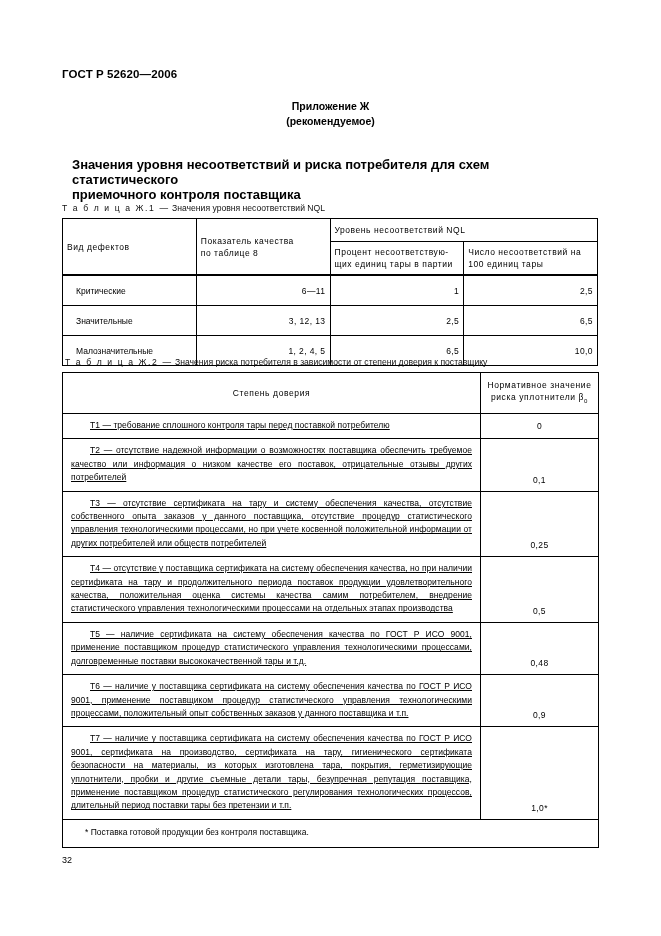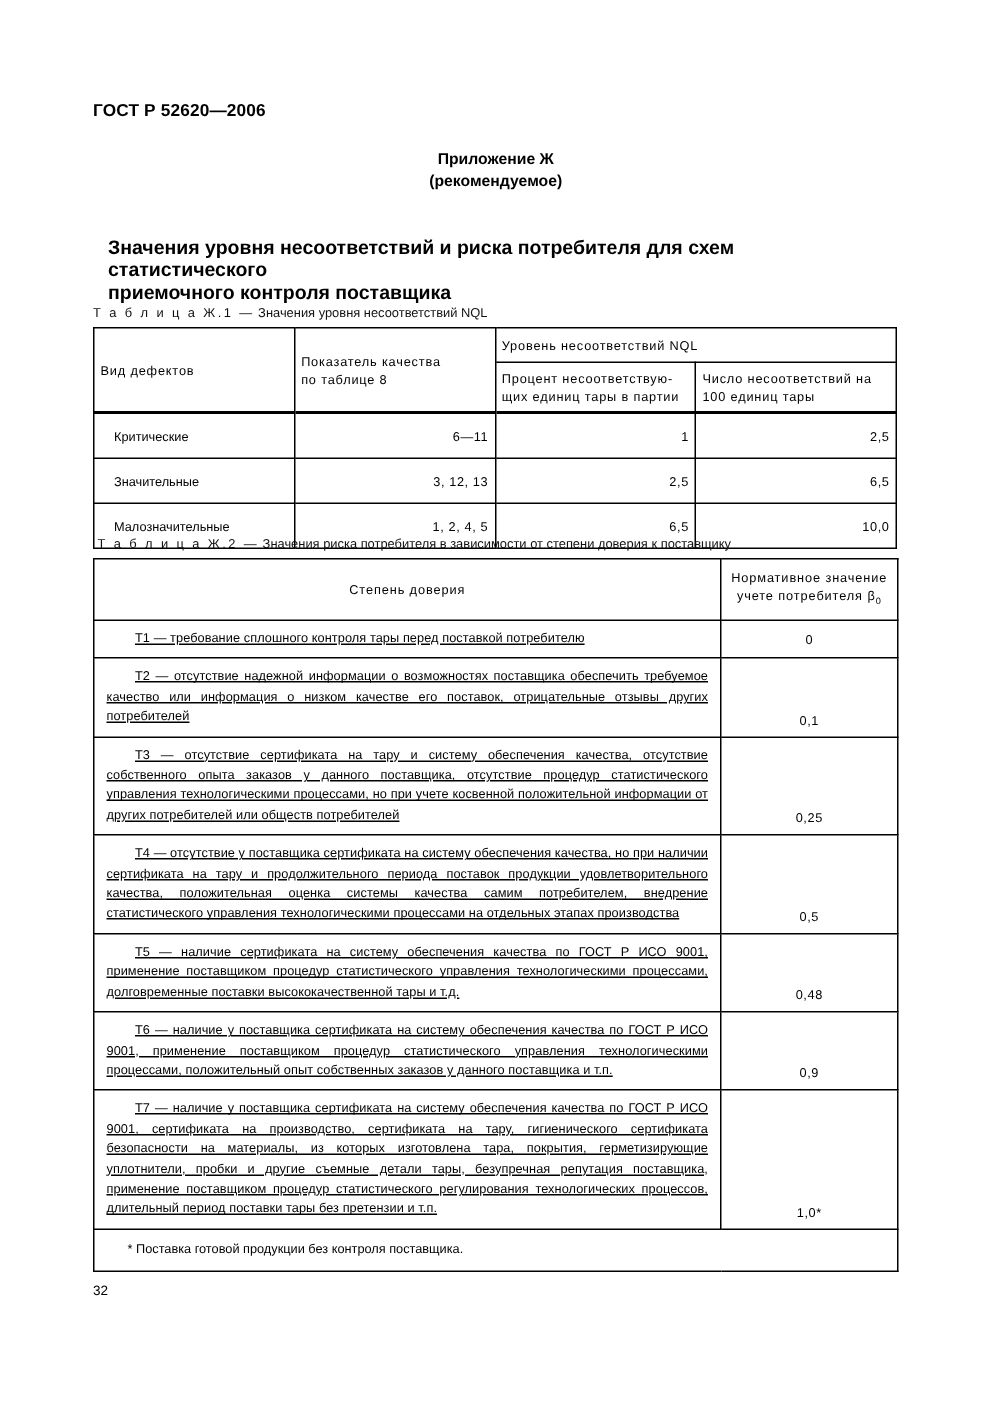--- a/index.html
+++ b/index.html
@@ -243,7 +243,7 @@
         <th>Степень доверия</th>
         <th>
           <span>Нормативное значение</span><br>
-          <span>учете потребителя </span><span>β</span><span class="sub">0</span>
+          <span>риска уплотнители </span><span>β</span><span class="sub">0</span>
         </th>
       </tr>
     </thead>

